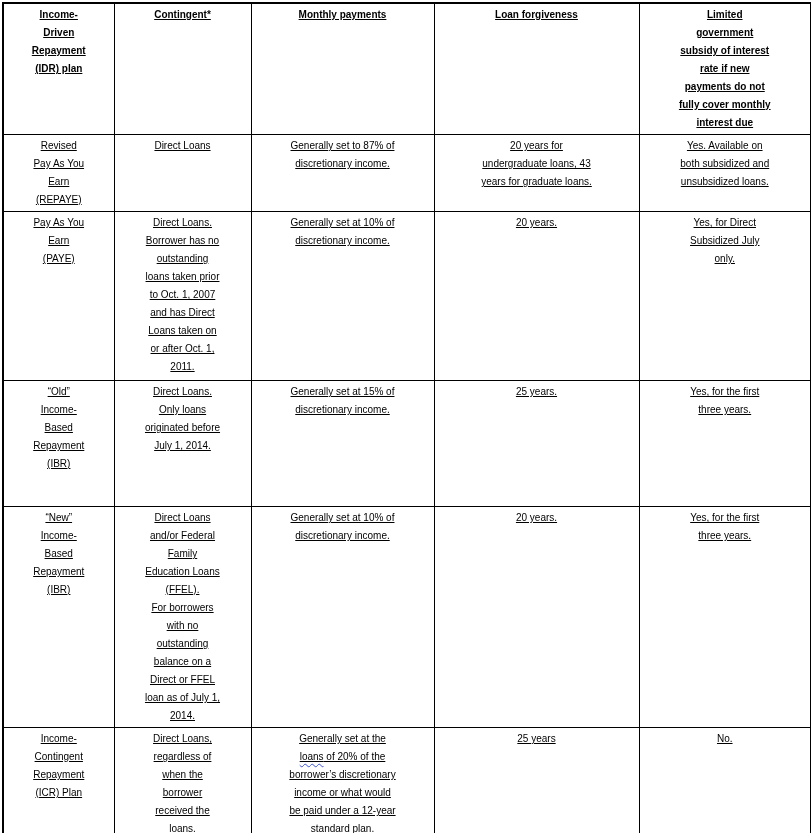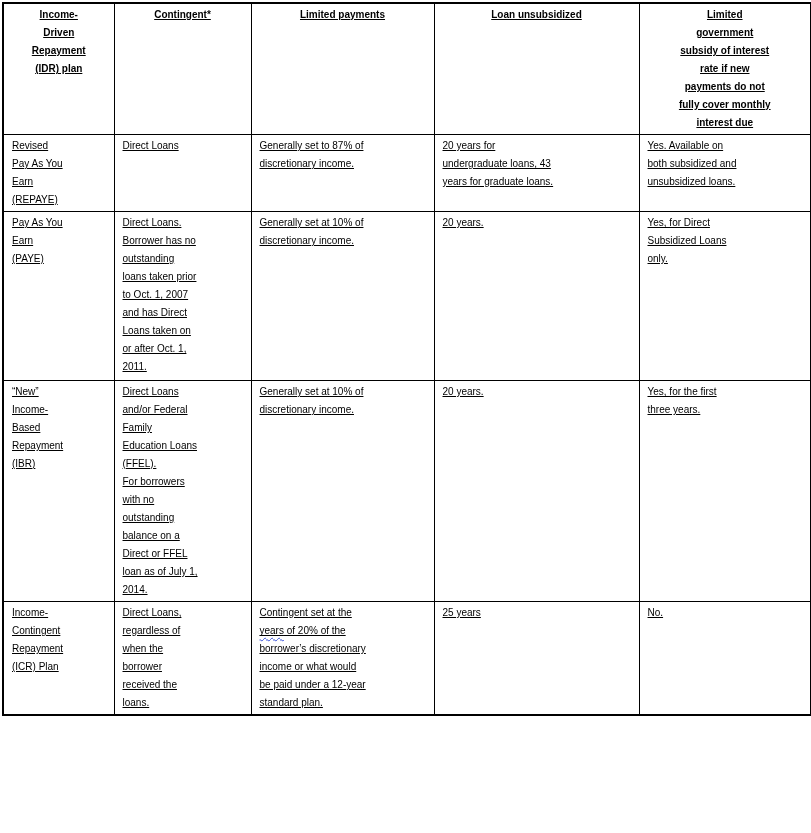--- a/index.html
+++ b/index.html
@@ -79,7 +79,7 @@
 Repayment
 (IDR) plan</th>
         <th>Contingent*</th>
-        <th>Limited payments</th>
+        <th>Monthly payments</th>
         <th>Loan unsubsidized</th>
         <th>Limited
 government

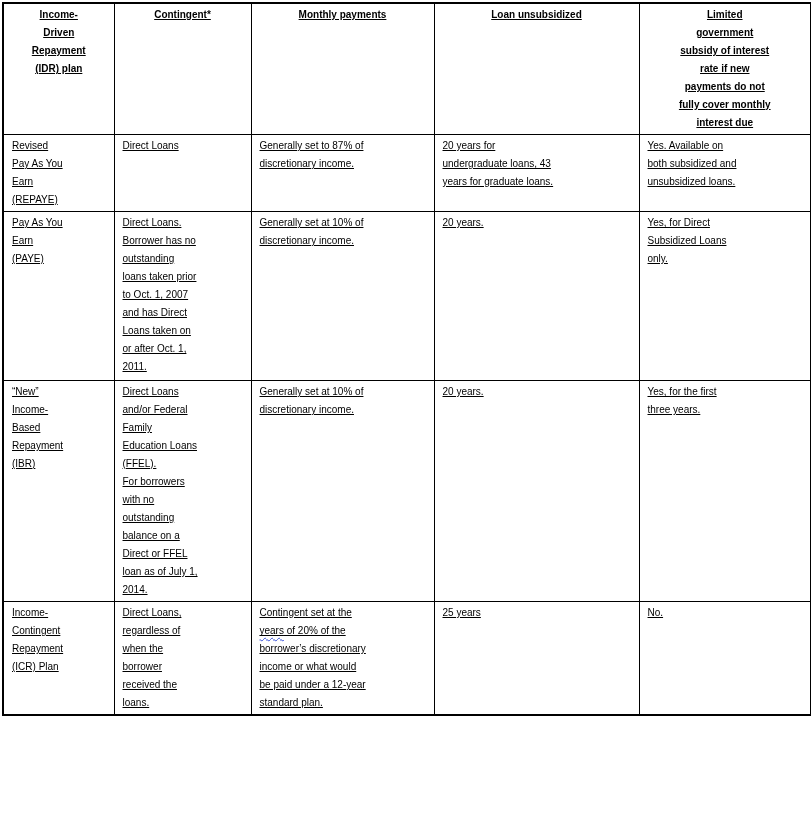--- a/index.html
+++ b/index.html
@@ -80,7 +80,7 @@
 (IDR) plan</th>
         <th>Contingent*</th>
         <th>Monthly payments</th>
-        <th>Loan unsubsidized</th>
+        <th>Loan forgiveness</th>
         <th>Limited
 government
 subsidy of interest

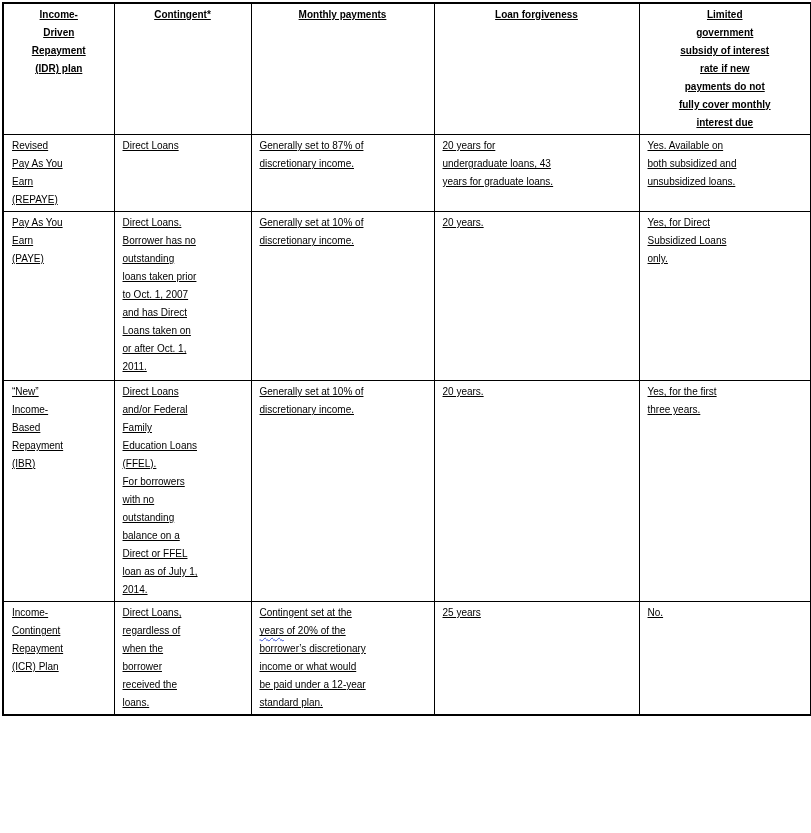--- a/index.html
+++ b/index.html
@@ -38,7 +38,7 @@
     text-align: center;
   }
   table.idr td {
-    text-align: left;
+    text-align: center;
     font-weight: normal;
   }
   col.c1 { width: 111px; }

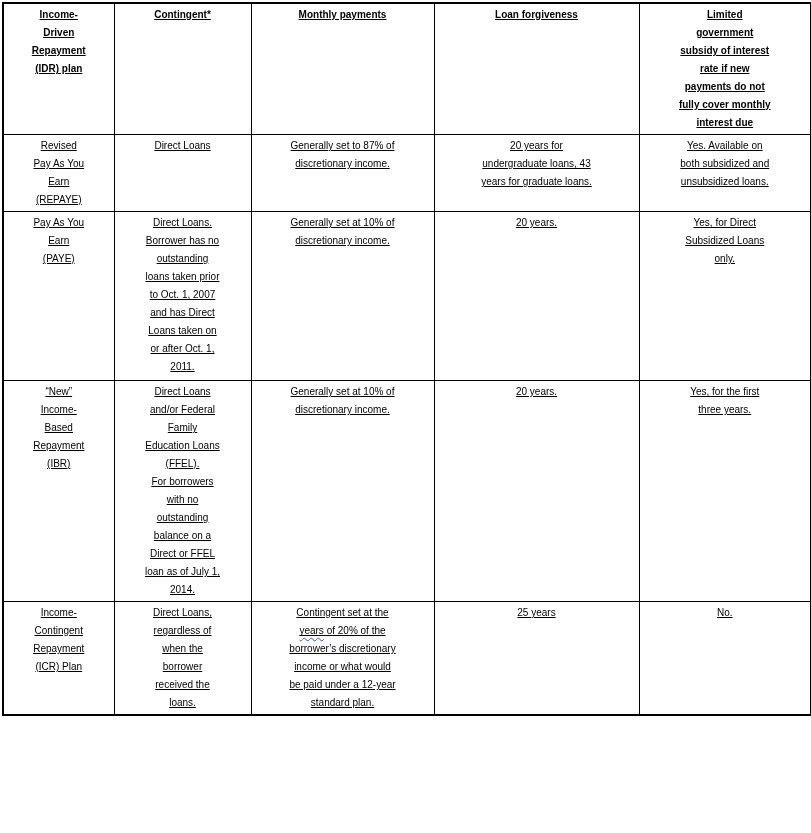--- a/index.html
+++ b/index.html
@@ -123,7 +123,7 @@
 discretionary income.</td>
         <td>20 years.</td>
         <td>Yes, for Direct
-Subsidized Loans
+Subsidized July
 only.</td>
       </tr>
       <tr class="r3">

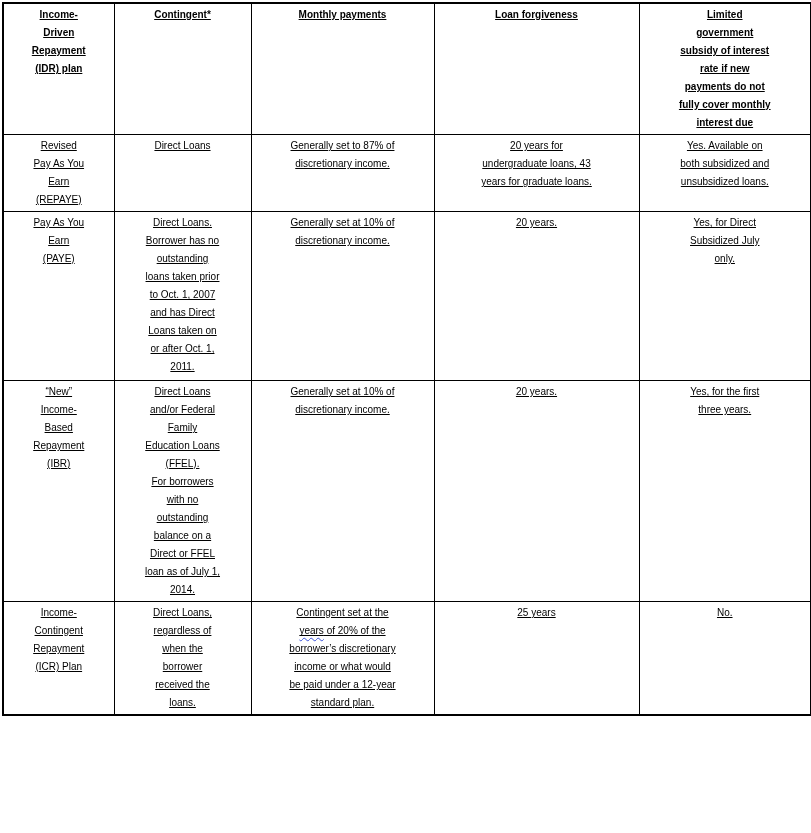--- a/index.html
+++ b/index.html
@@ -126,6 +126,22 @@
 Subsidized July
 only.</td>
       </tr>
+      <tr class="r2">
+        <td>“Old”
+Income-
+Based
+Repayment
+(IBR)</td>
+        <td>Direct Loans.
+Only loans
+originated before
+July 1, 2014.</td>
+        <td>Generally set at 15% of
+discretionary income.</td>
+        <td>25 years.</td>
+        <td>Yes, for the first
+three years.</td>
+      </tr>
       <tr class="r3">
         <td>“New”
 Income-

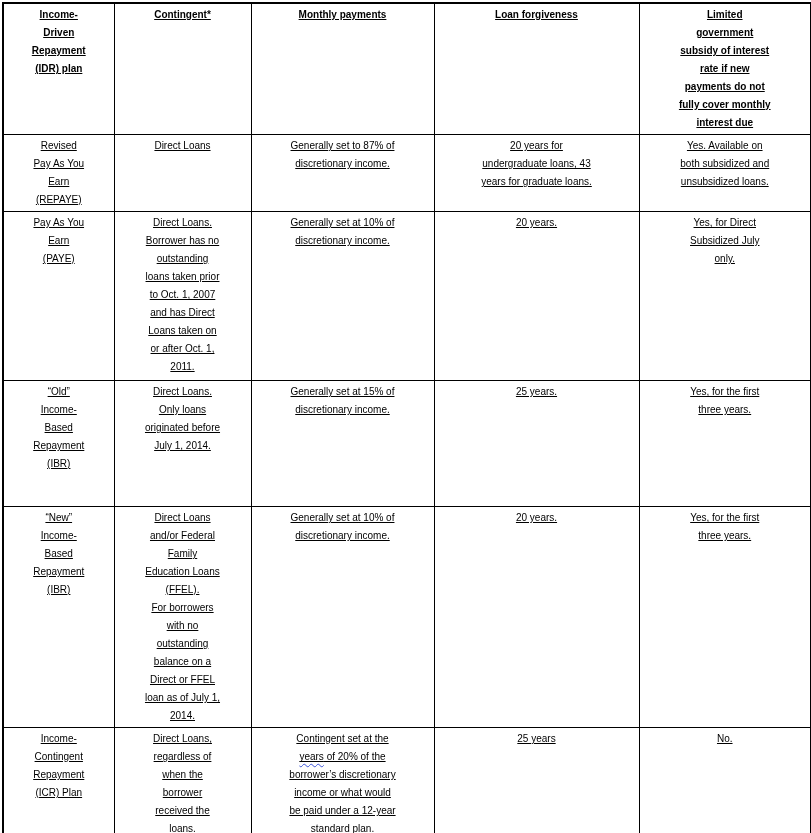--- a/index.html
+++ b/index.html
@@ -177,7 +177,7 @@
 borrower
 received the
 loans.</td>
-        <td><span>Contingent set at the
+        <td><span>Generally set at the
 </span><span class="squiggle" style="text-decoration-color: rgb(58, 82, 216);">years</span><span> of 20% of the
 borrower’s discretionary
 income or what would

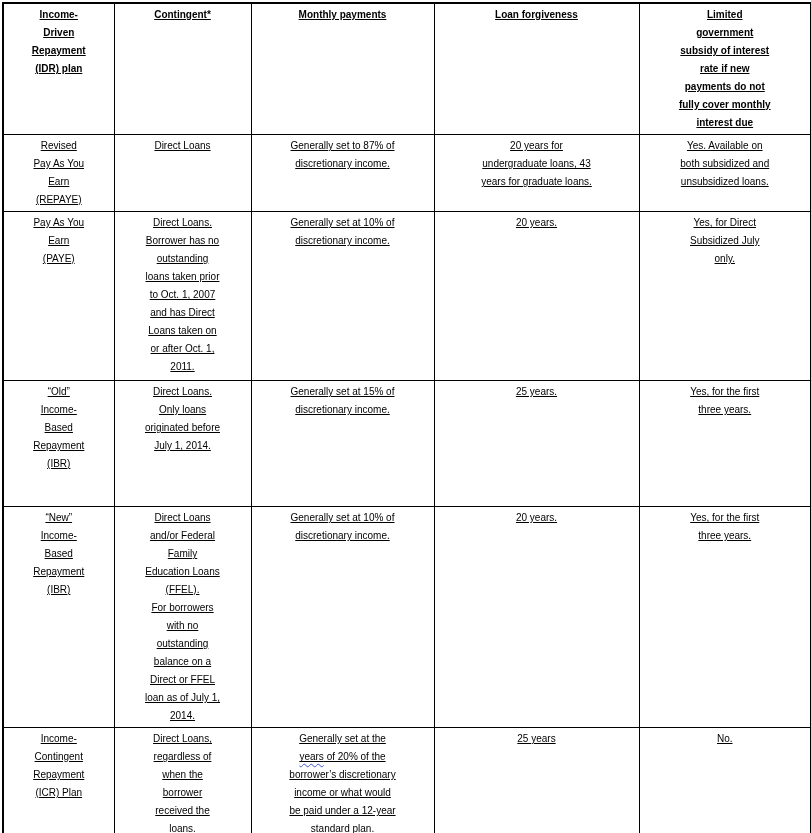--- a/index.html
+++ b/index.html
@@ -178,7 +178,7 @@
 received the
 loans.</td>
         <td><span>Generally set at the
-</span><span class="squiggle" style="text-decoration-color: rgb(58, 82, 216);">years</span><span> of 20% of the
+</span><span class="squiggle" style="text-decoration-color: rgb(58, 82, 216);">loans</span><span> of 20% of the
 borrower’s discretionary
 income or what would
 be paid under a 12-year

